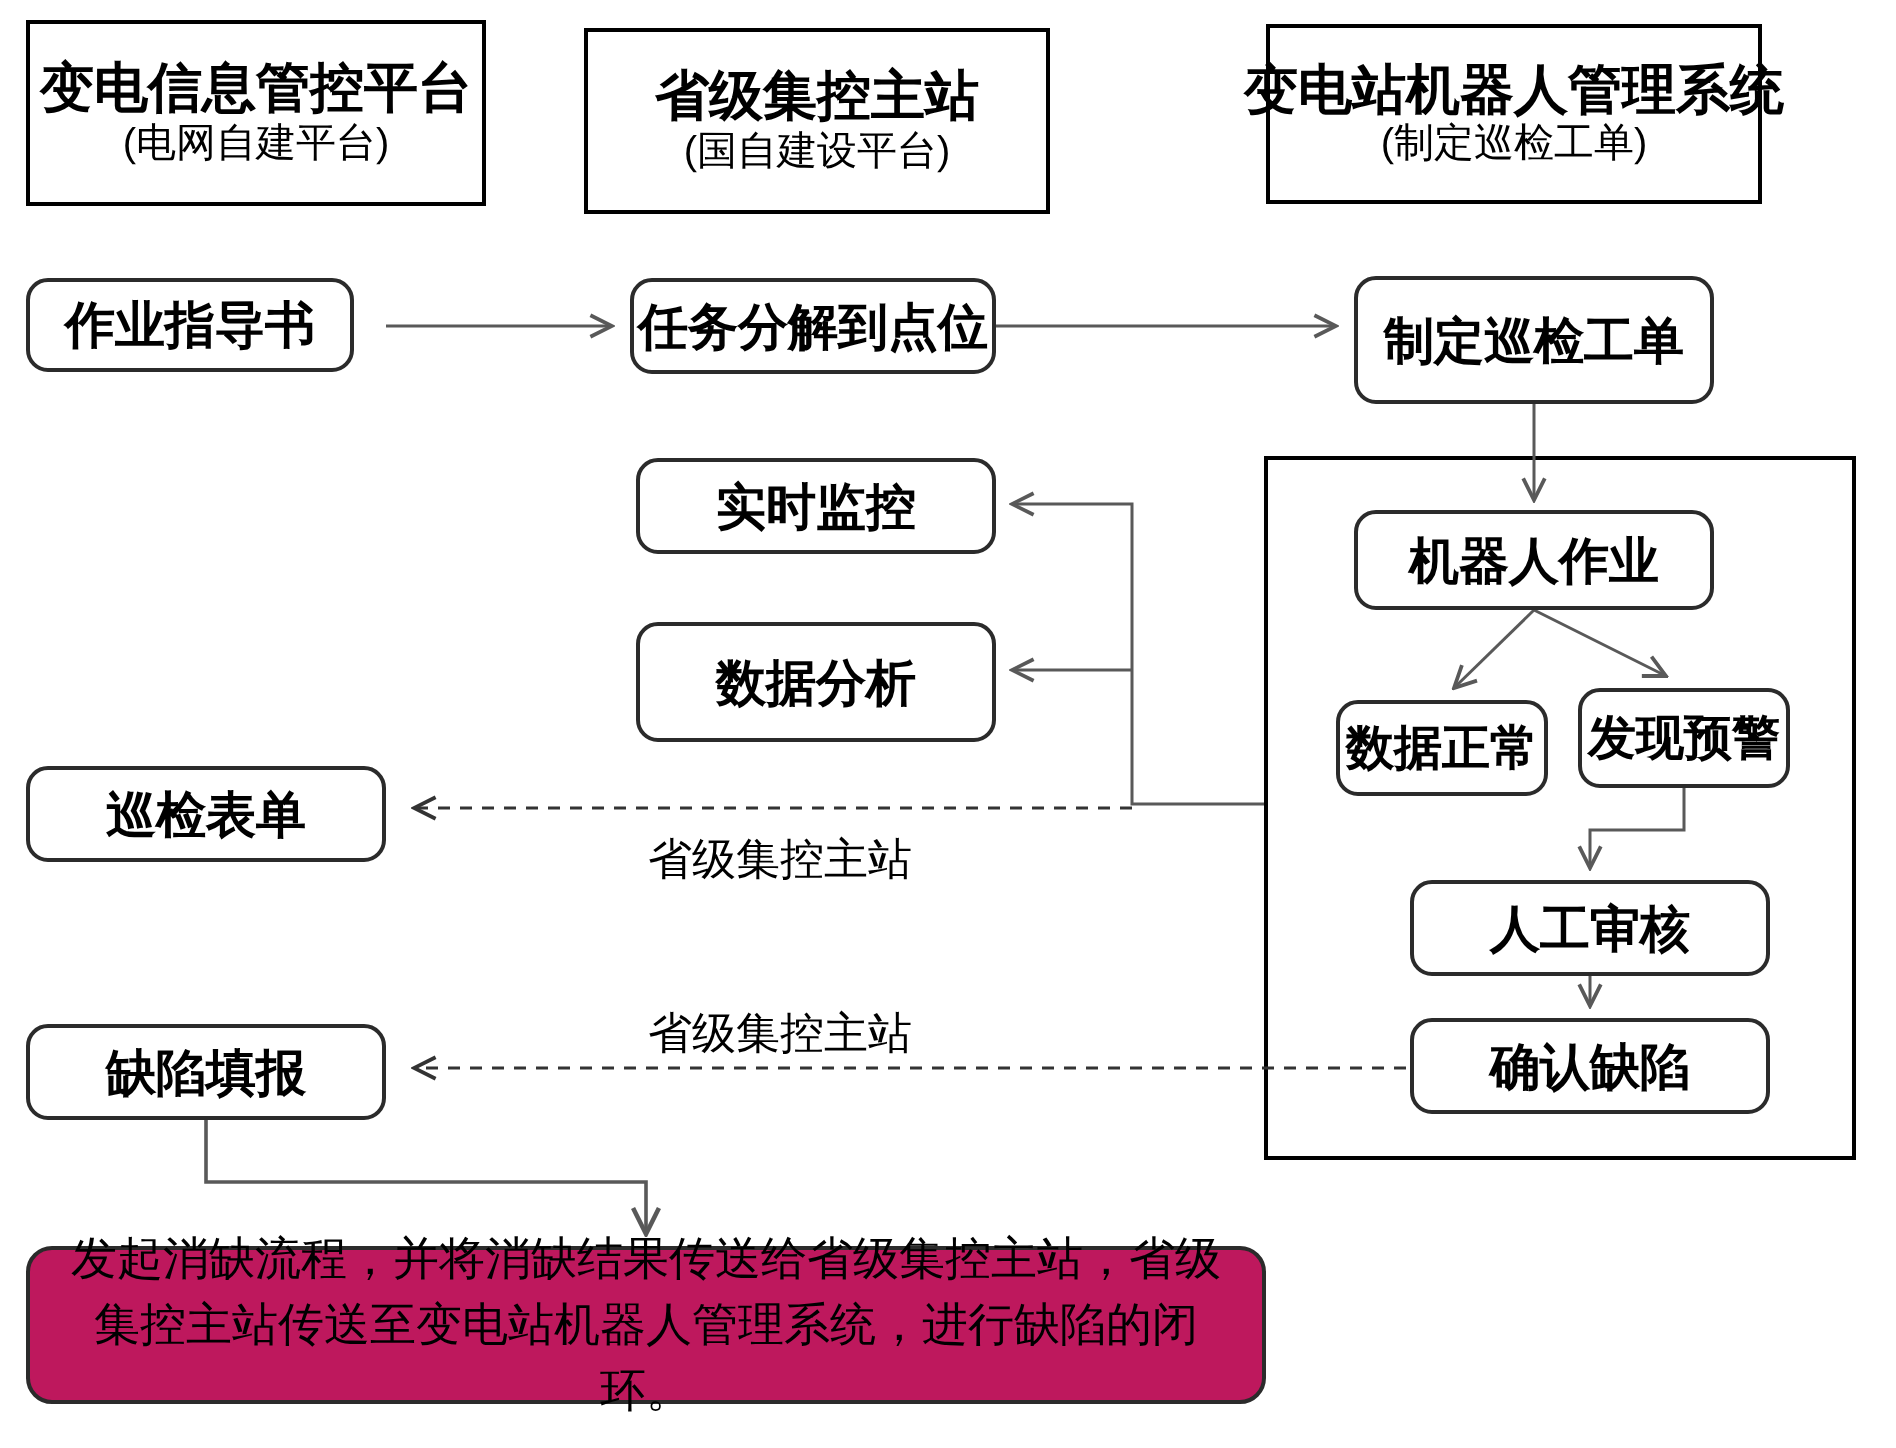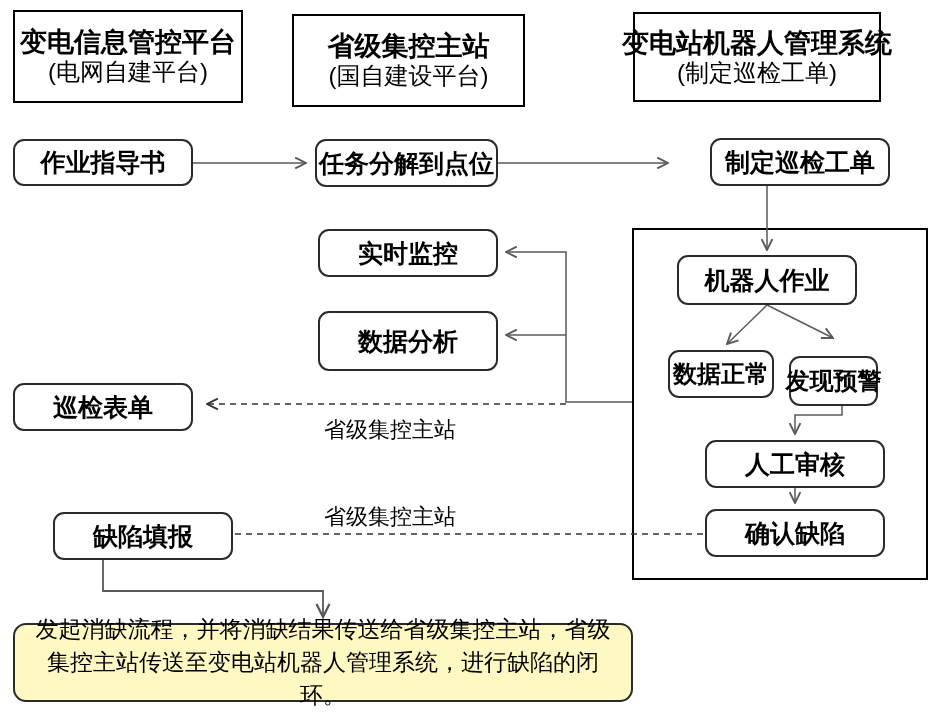--- a/index.html
+++ b/index.html
@@ -11,7 +11,7 @@
   .box{position:absolute;box-sizing:border-box;display:flex;align-items:center;justify-content:center;background:#fff;z-index:3;}
   .hdr{border:2px solid #000;flex-direction:column;line-height:1.15;}
   .hdr .t{font-weight:bold;font-size:27px;white-space:nowrap;}
-  .hdr .s{font-size:24px;white-space:nowrap;margin-top:0;}
+  .hdr .s{font-size:20px;white-space:nowrap;margin-top:0;}
   .node{border:2px solid #2b2b2b;border-radius:11px;font-weight:bold;font-size:25px;white-space:nowrap;}
   .node.small{font-size:24px;}
   .bignote{

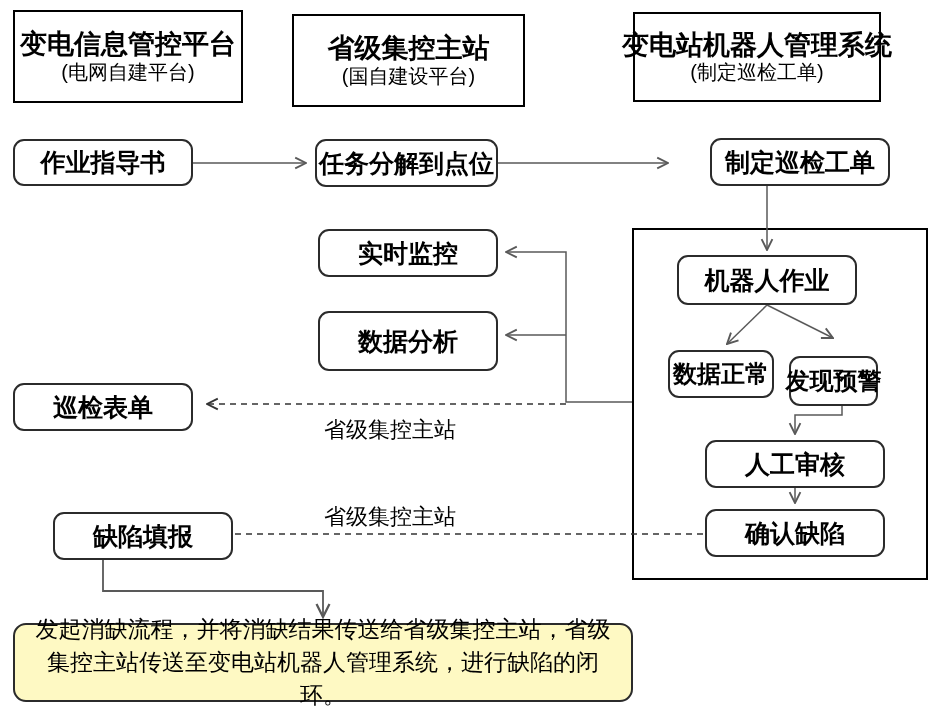--- a/index.html
+++ b/index.html
@@ -71,7 +71,7 @@
     <div class="s">(制定巡检工单)</div>
   </div>
 
-  <div class="box node" style="left:13px;top:139px;width:180px;height:47px;">作业指导书</div>
+  <div class="box node" style="left:13px;top:139px;width:164px;height:47px;">作业指导书</div>
   <div class="box node" style="left:315px;top:139px;width:183px;height:48px;">任务分解到点位</div>
   <div class="box node" style="left:677px;top:138px;width:180px;height:48px;margin-left:33px;">制定巡检工单</div>
 

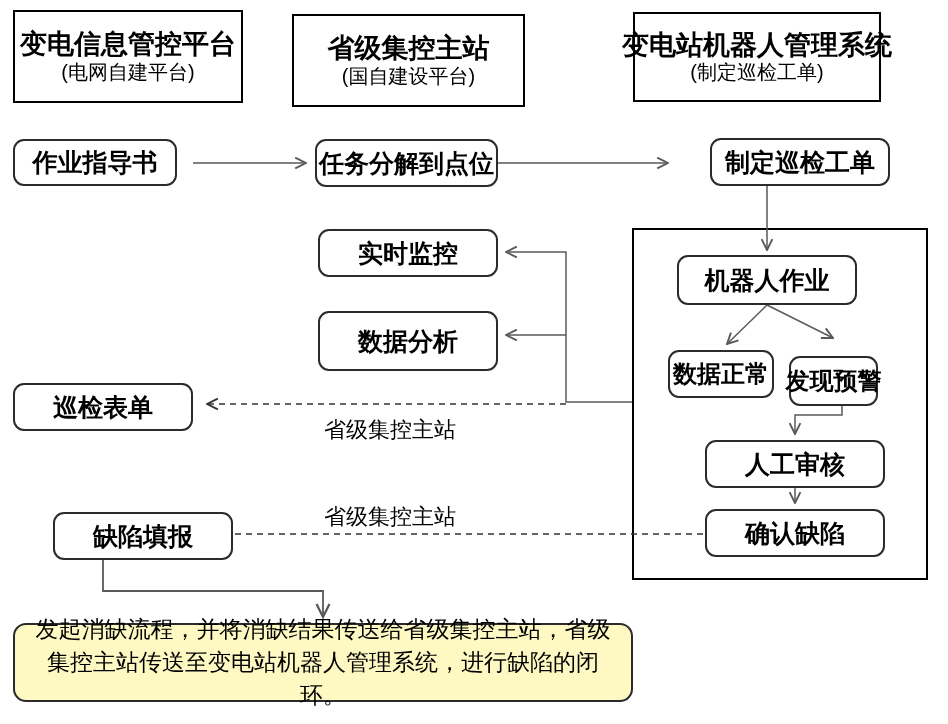--- a/index.html
+++ b/index.html
@@ -73,7 +73,7 @@
 
   <div class="box node" style="left:13px;top:139px;width:164px;height:47px;">作业指导书</div>
   <div class="box node" style="left:315px;top:139px;width:183px;height:48px;">任务分解到点位</div>
-  <div class="box node" style="left:677px;top:138px;width:180px;height:48px;margin-left:33px;">制定巡检工单</div>
+  <div class="box node" style="left:677px;top:138px;width:180px;height:64px;">制定巡检工单</div>
 
   <div class="box node" style="left:318px;top:229px;width:180px;height:48px;">实时监控</div>
   <div class="box node" style="left:318px;top:311px;width:180px;height:60px;">数据分析</div>

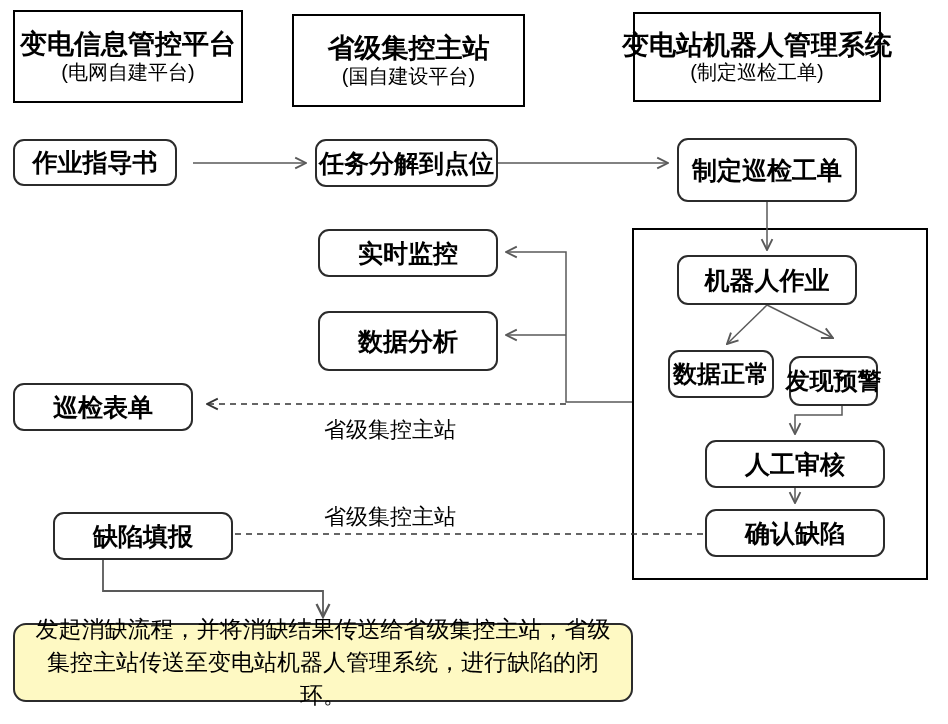--- a/index.html
+++ b/index.html
@@ -80,7 +80,7 @@
 
   <div class="box node" style="left:677px;top:255px;width:180px;height:50px;">机器人作业</div>
   <div class="box node small" style="left:668px;top:350px;width:106px;height:48px;">数据正常</div>
-  <div class="box node small" style="left:789px;top:344px;width:89px;height:50px;margin-top:12px;">发现预警</div>
+  <div class="box node small" style="left:789px;top:344px;width:106px;height:50px;">发现预警</div>
   <div class="box node" style="left:705px;top:440px;width:180px;height:48px;">人工审核</div>
   <div class="box node" style="left:705px;top:509px;width:180px;height:48px;">确认缺陷</div>
 

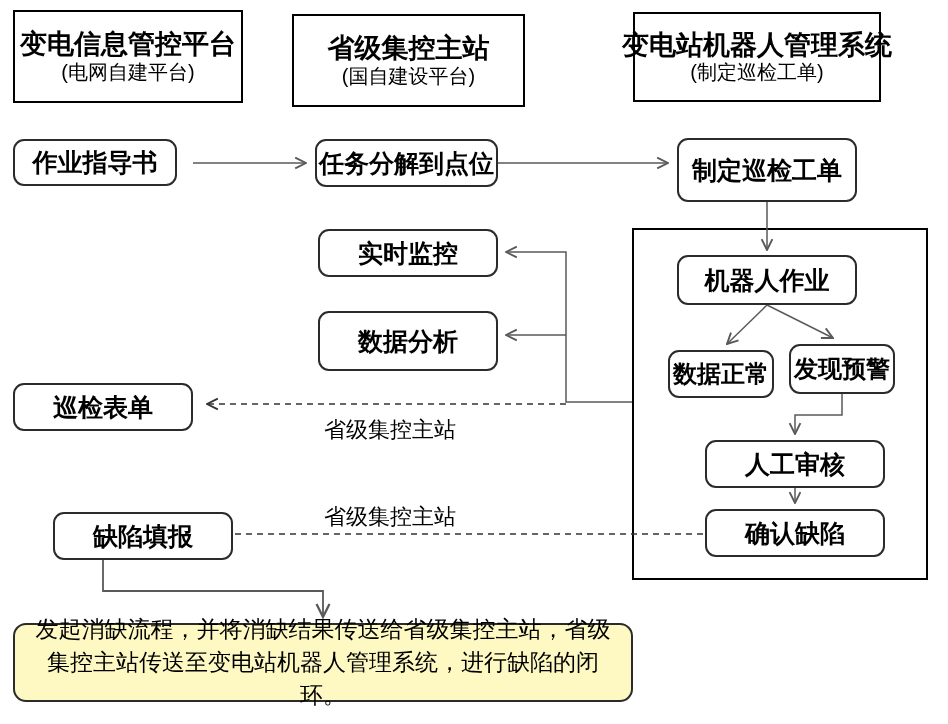--- a/index.html
+++ b/index.html
@@ -85,7 +85,7 @@
   <div class="box node" style="left:705px;top:509px;width:180px;height:48px;">确认缺陷</div>
 
   <div class="box node" style="left:13px;top:383px;width:180px;height:48px;">巡检表单</div>
-  <div class="box node" style="left:13px;top:512px;width:180px;height:48px;margin-left:40px;">缺陷填报</div>
+  <div class="box node" style="left:13px;top:512px;width:180px;height:48px;">缺陷填报</div>
 
   <div class="edge-label" style="left:300px;top:415px;width:180px;">省级集控主站</div>
   <div class="edge-label" style="left:300px;top:502px;width:180px;">省级集控主站</div>

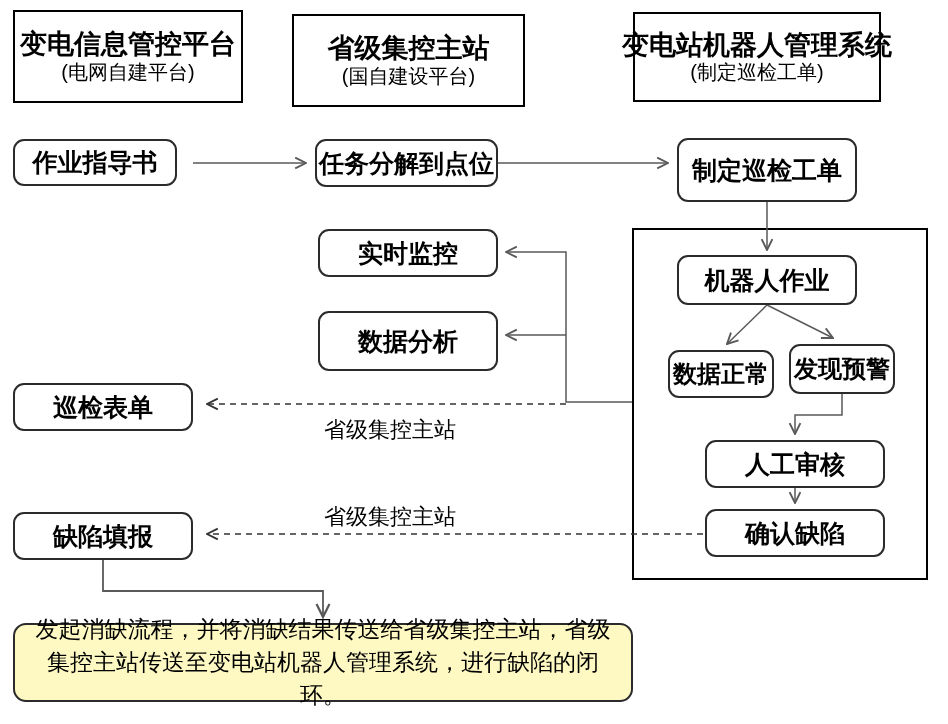--- a/index.html
+++ b/index.html
@@ -16,7 +16,7 @@
   .node.small{font-size:24px;}
   .bignote{
     position:absolute;box-sizing:border-box;border:2px solid #2b2b2b;border-radius:13px;
-    background:#fef9c3;z-index:3;display:flex;align-items:center;justify-content:center;
+    background:#be185d;z-index:3;display:flex;align-items:center;justify-content:center;
     font-size:23px;line-height:33px;text-align:center;padding:4px 10px;
   }
   .edge-label{

